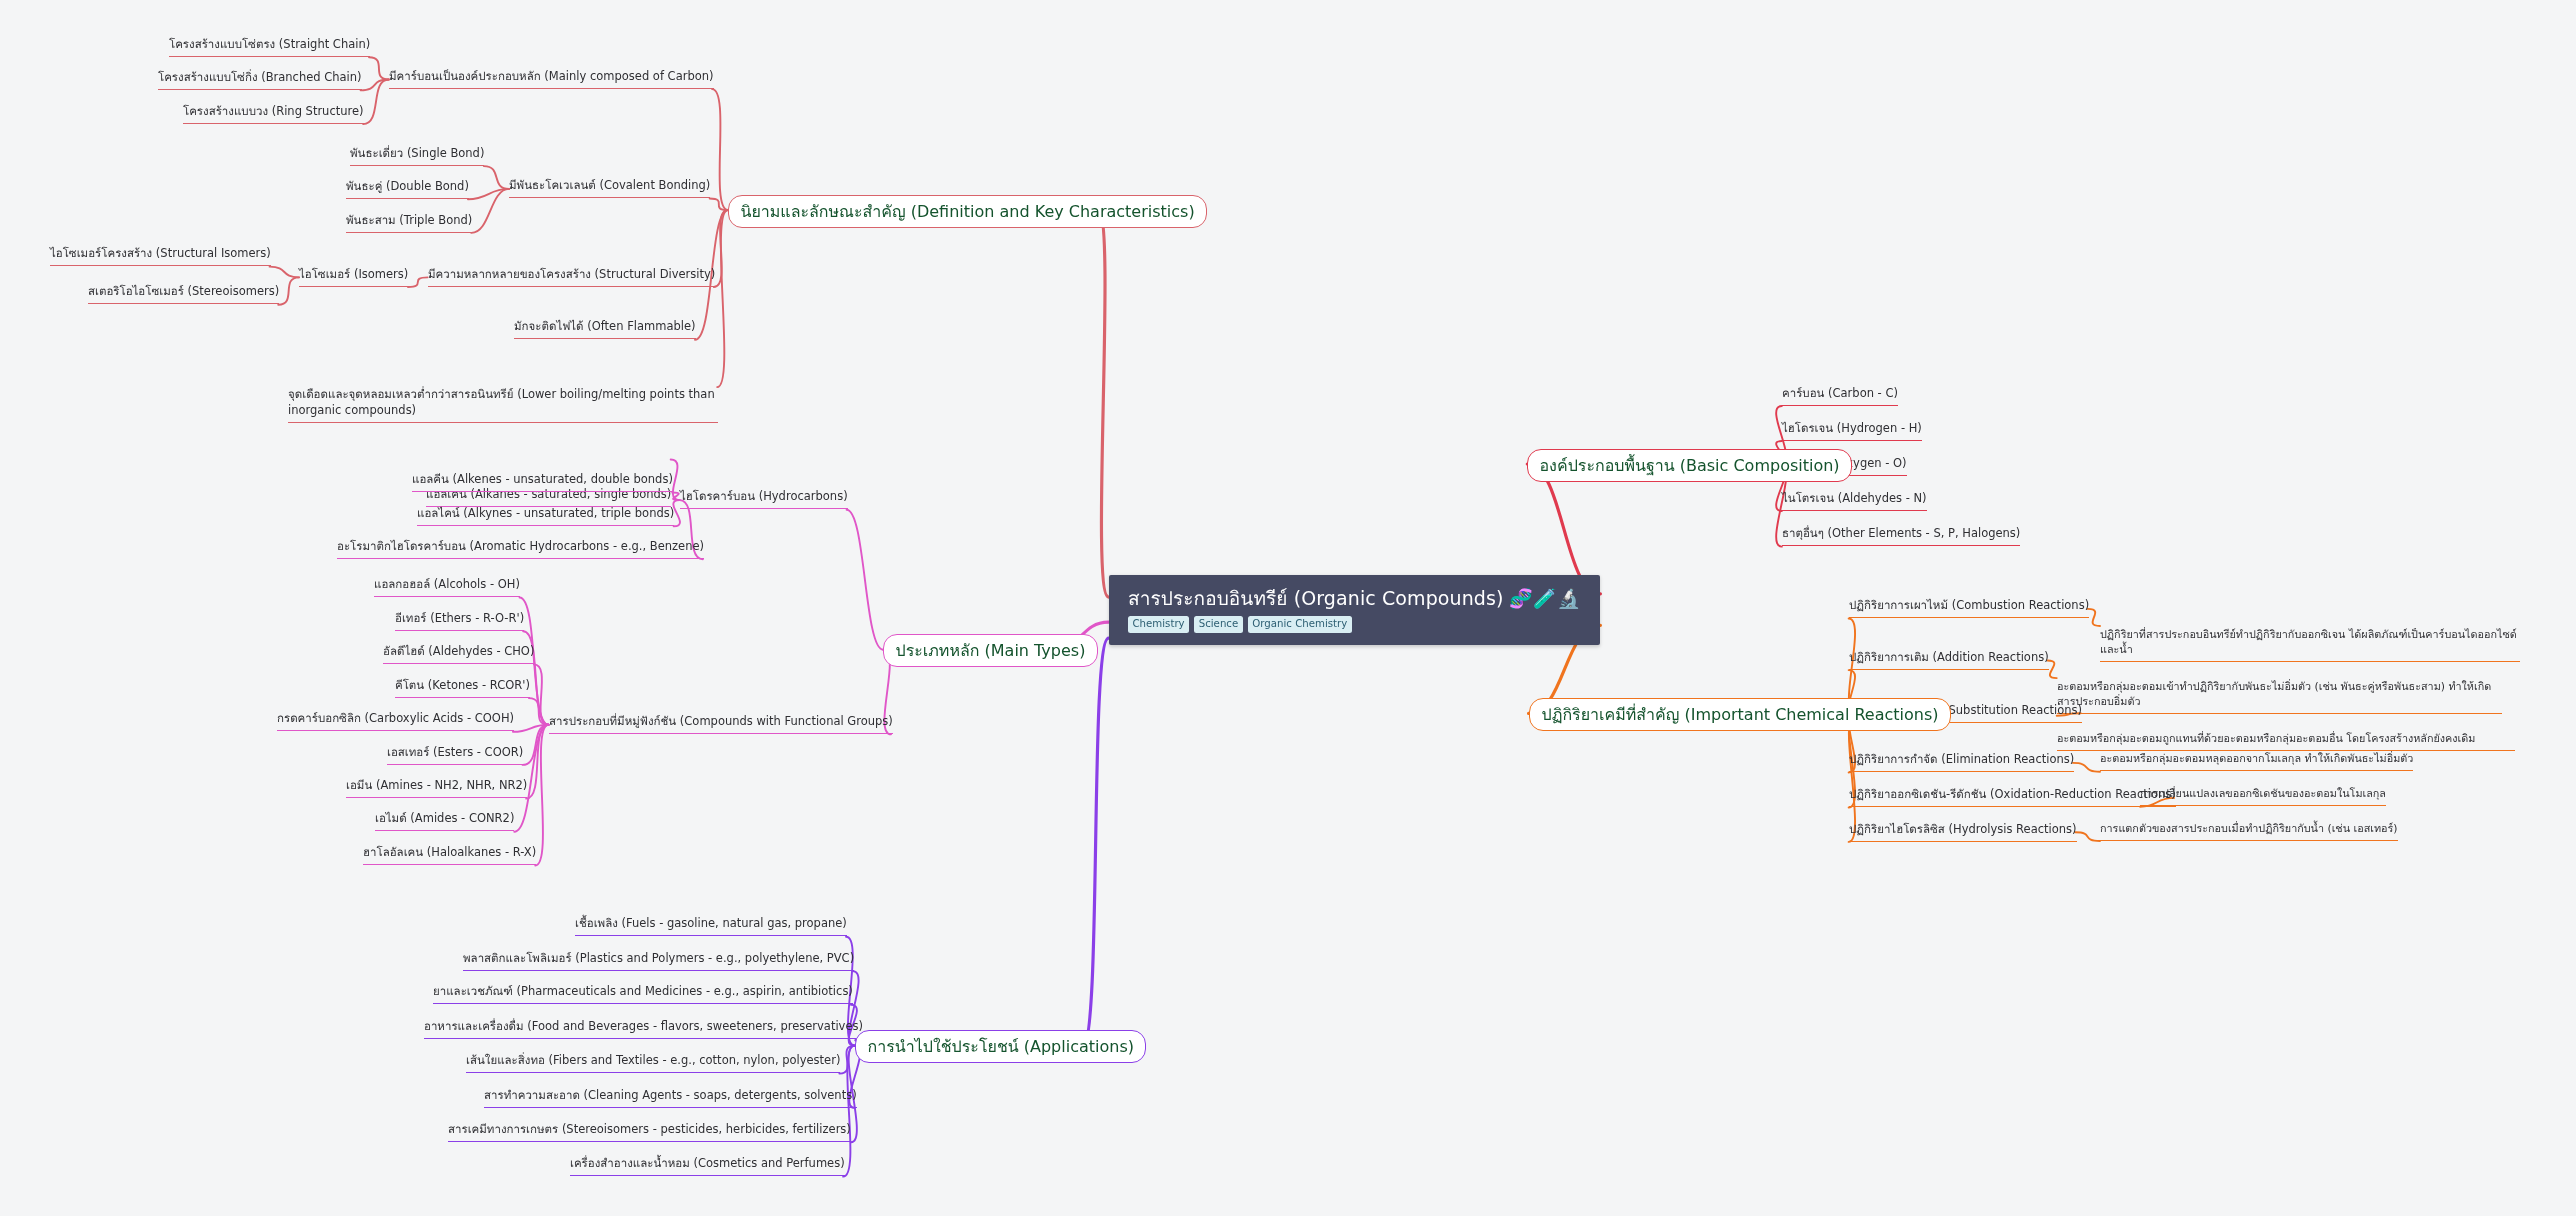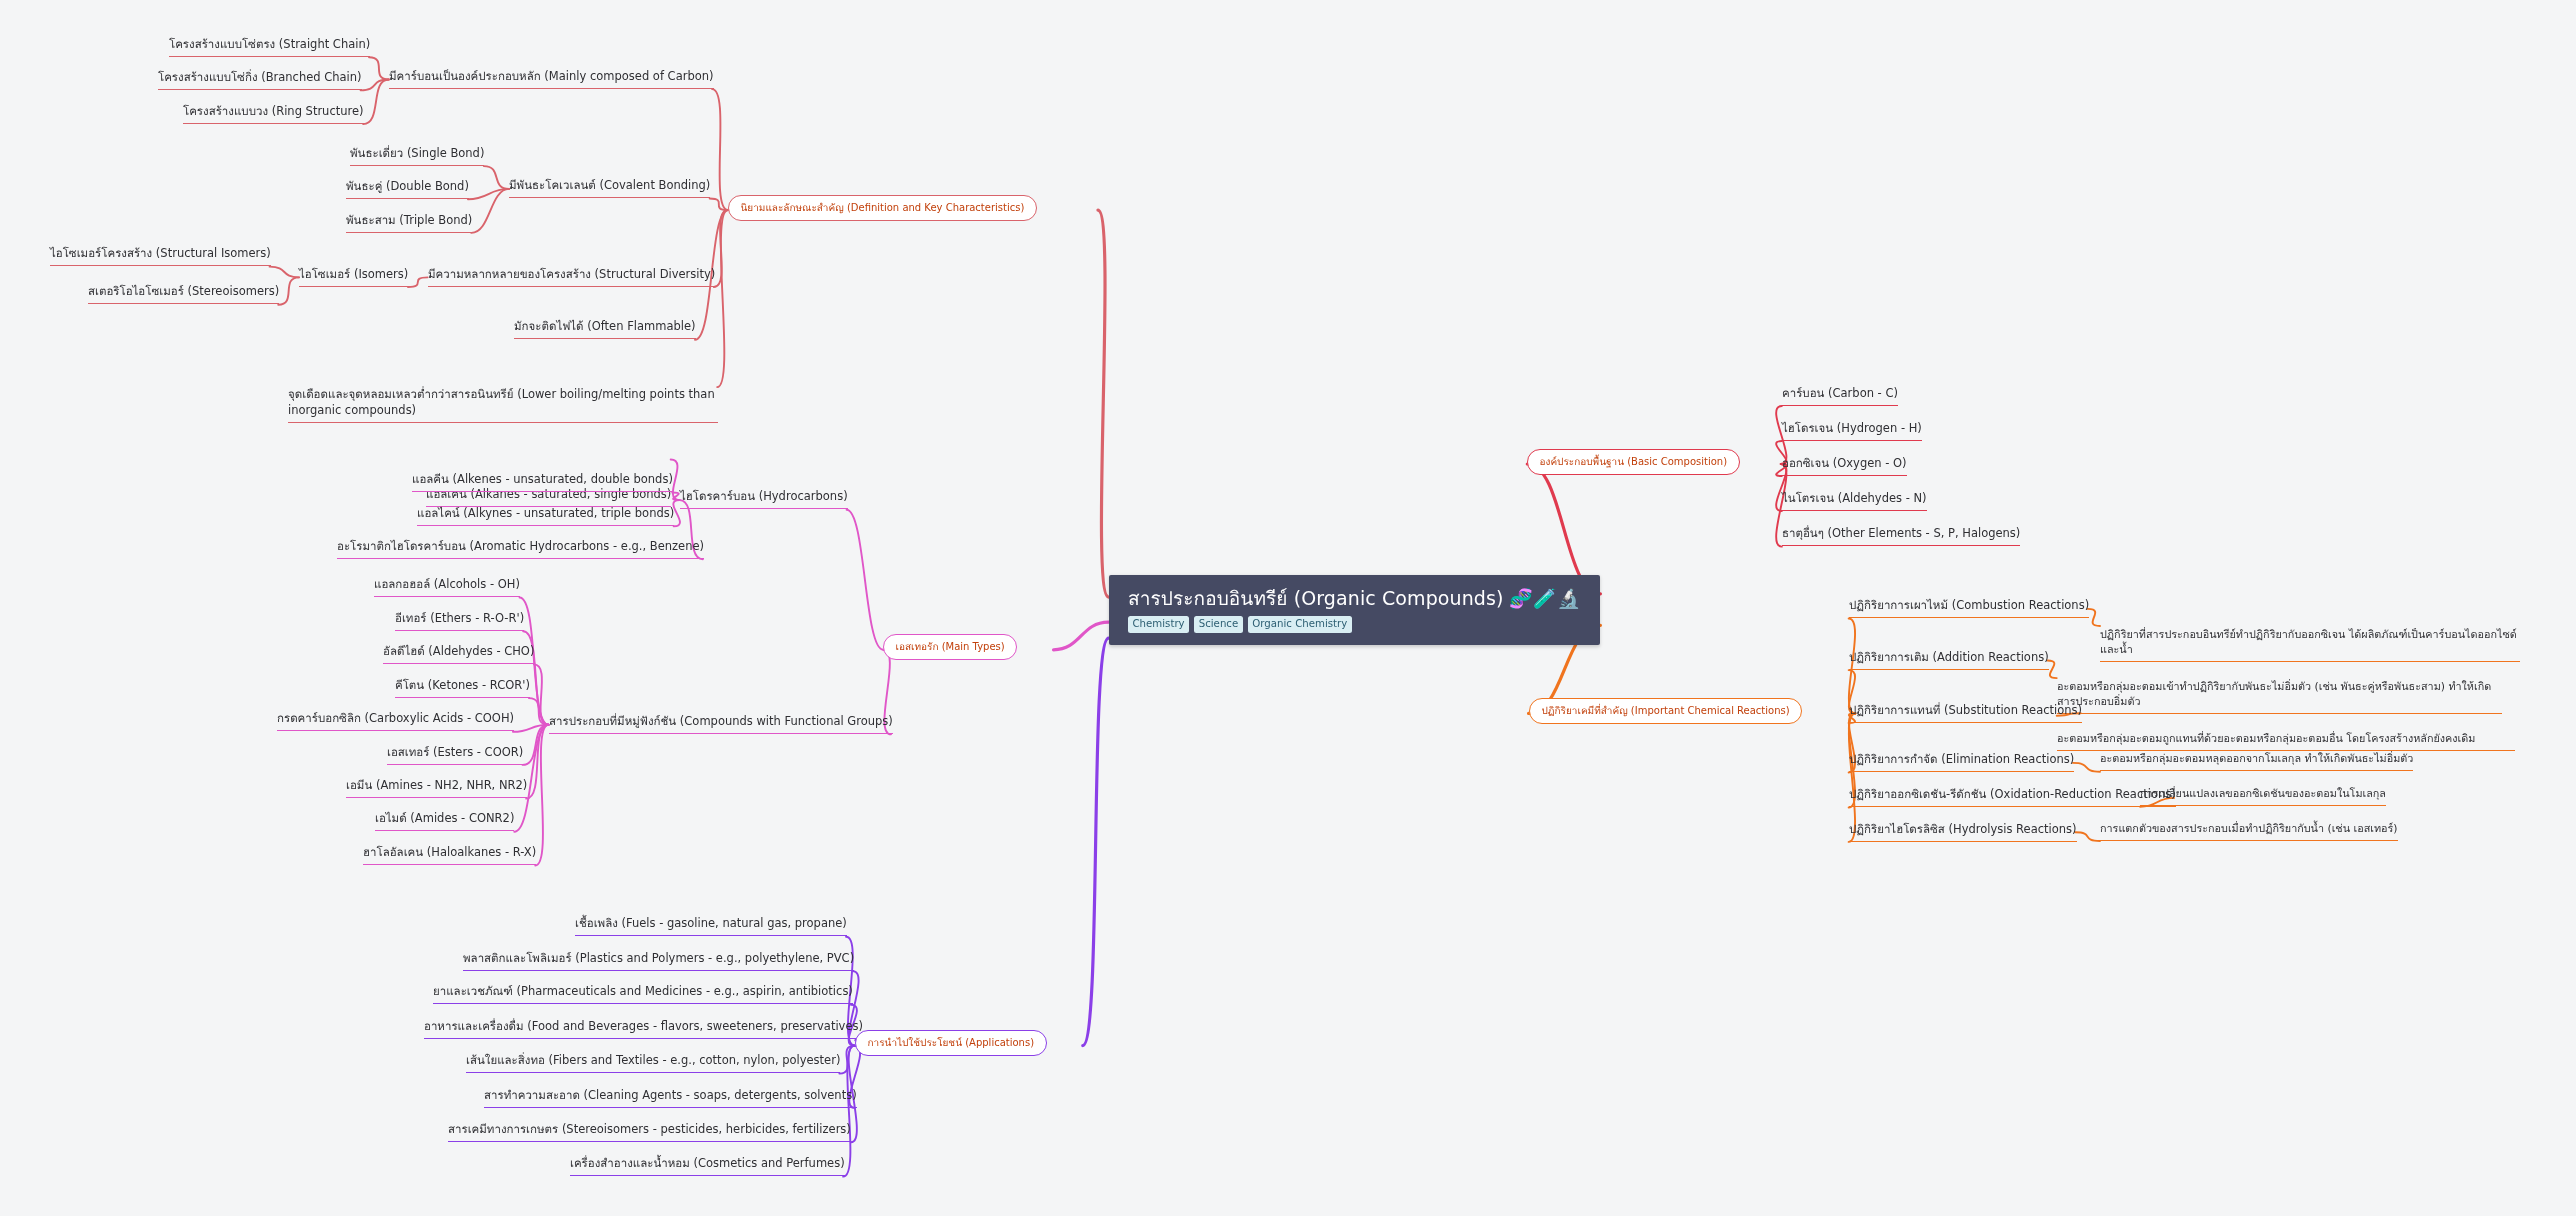--- a/index.html
+++ b/index.html
@@ -59,9 +59,9 @@
     border: 1.9px solid #000;
     border-radius: 14px;
     padding: 5.7px 11.5px 6.4px 11.5px;
-    font-size: 10px;
+    font-size: 16px;
     line-height: 1.2;
-    color: #c2410c;
+    color: #14532d;
     white-space: nowrap;
     z-index: 20;
   }

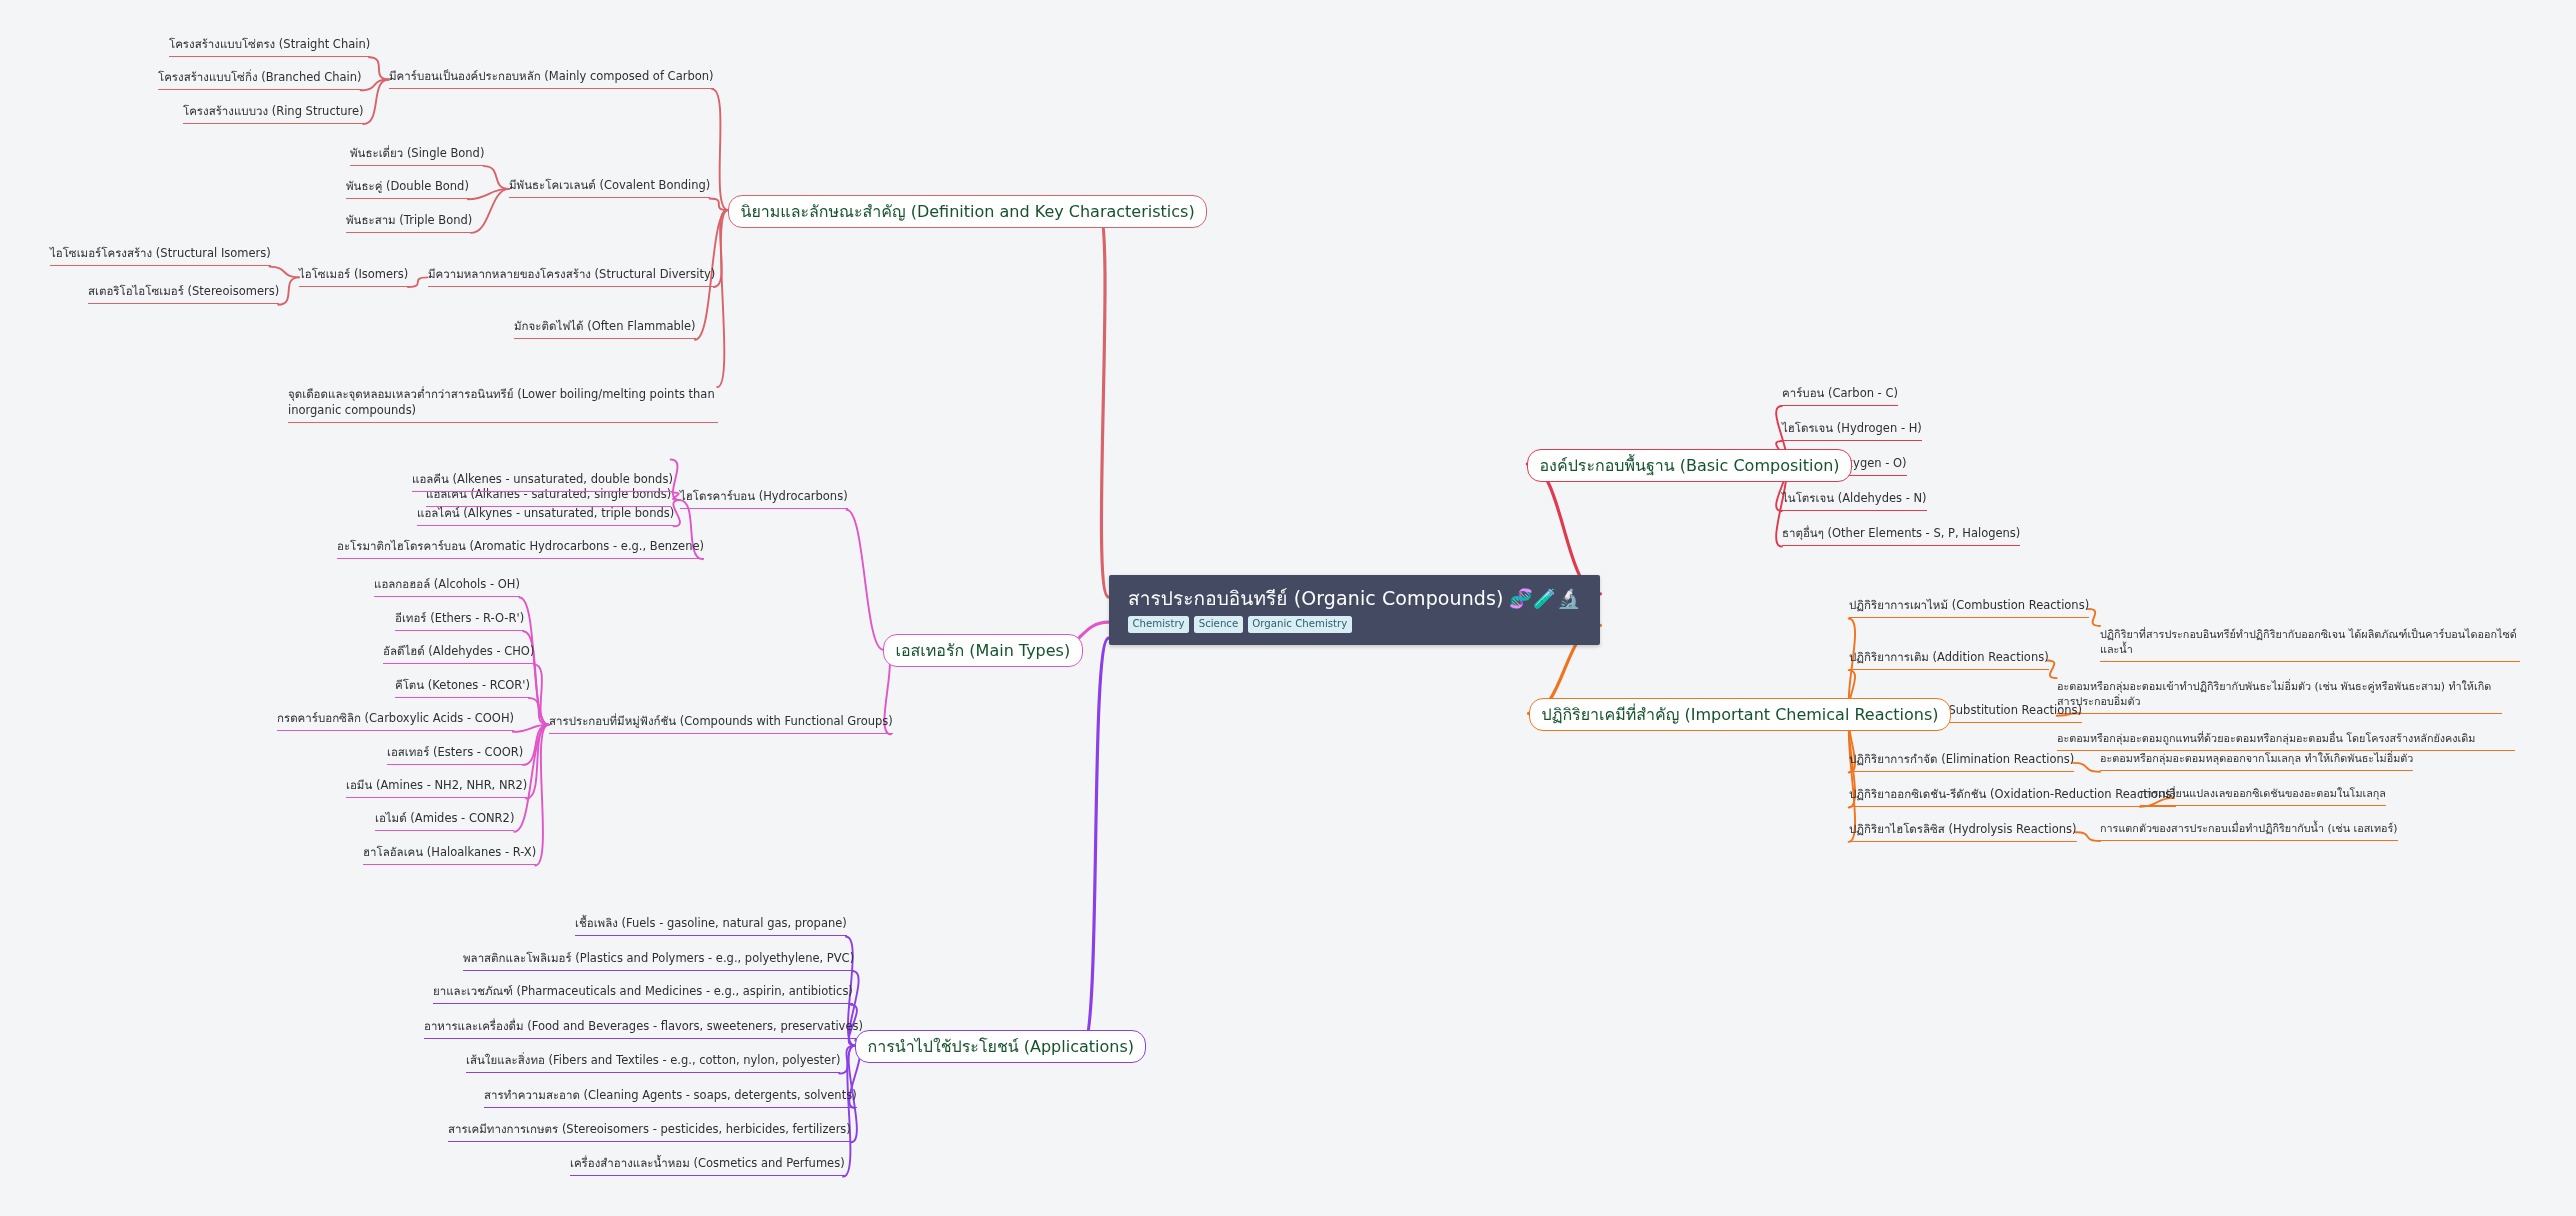--- a/index.html
+++ b/index.html
@@ -162,7 +162,7 @@
 
   <div class="branch-node" style="left:1527px; top:449px; border-color:#e03a4e;">องค์ประกอบพื้นฐาน (Basic Composition)</div>
 
-  <div class="branch-node" style="left:883px; top:634px; border-color:#e056c8;">เอสเทอรัก (Main Types)</div>
+  <div class="branch-node" style="left:883px; top:634px; border-color:#e056c8;">ประเภทหลัก (Main Types)</div>
 
   <div class="branch-node" style="left:1529px; top:698px; border-color:#f0741e;">ปฏิกิริยาเคมีที่สำคัญ (Important Chemical Reactions)</div>
 

